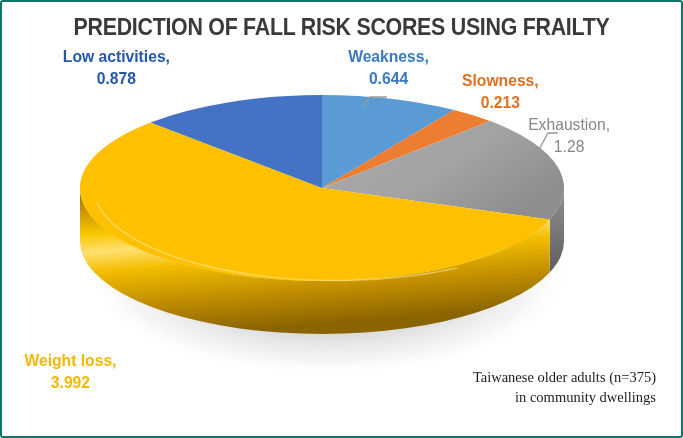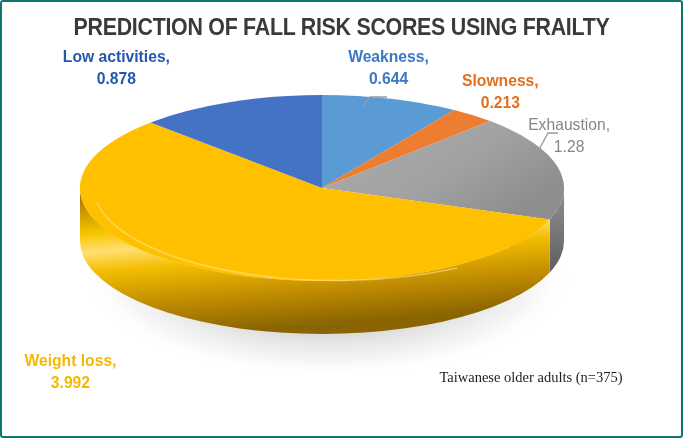--- a/index.html
+++ b/index.html
@@ -50,7 +50,7 @@
     position:absolute;
     left:404px; top:366px;
     width:250px;
-    text-align:center;
+    text-align:right;
     font-family:"Liberation Serif",serif;
     font-size:14.5px;
     line-height:1.35;

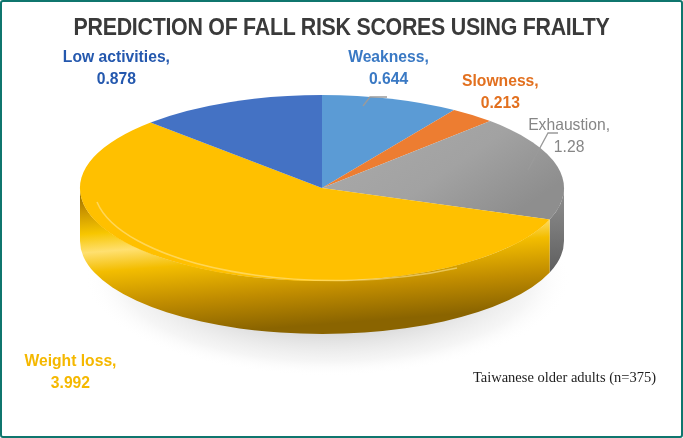--- a/index.html
+++ b/index.html
@@ -167,6 +167,7 @@
 
   <div id="caption">
     <span>Taiwanese older adults (n=375)</span>
+    <span class="l2">in community dwellings</span>
   </div>
 
 </div>

